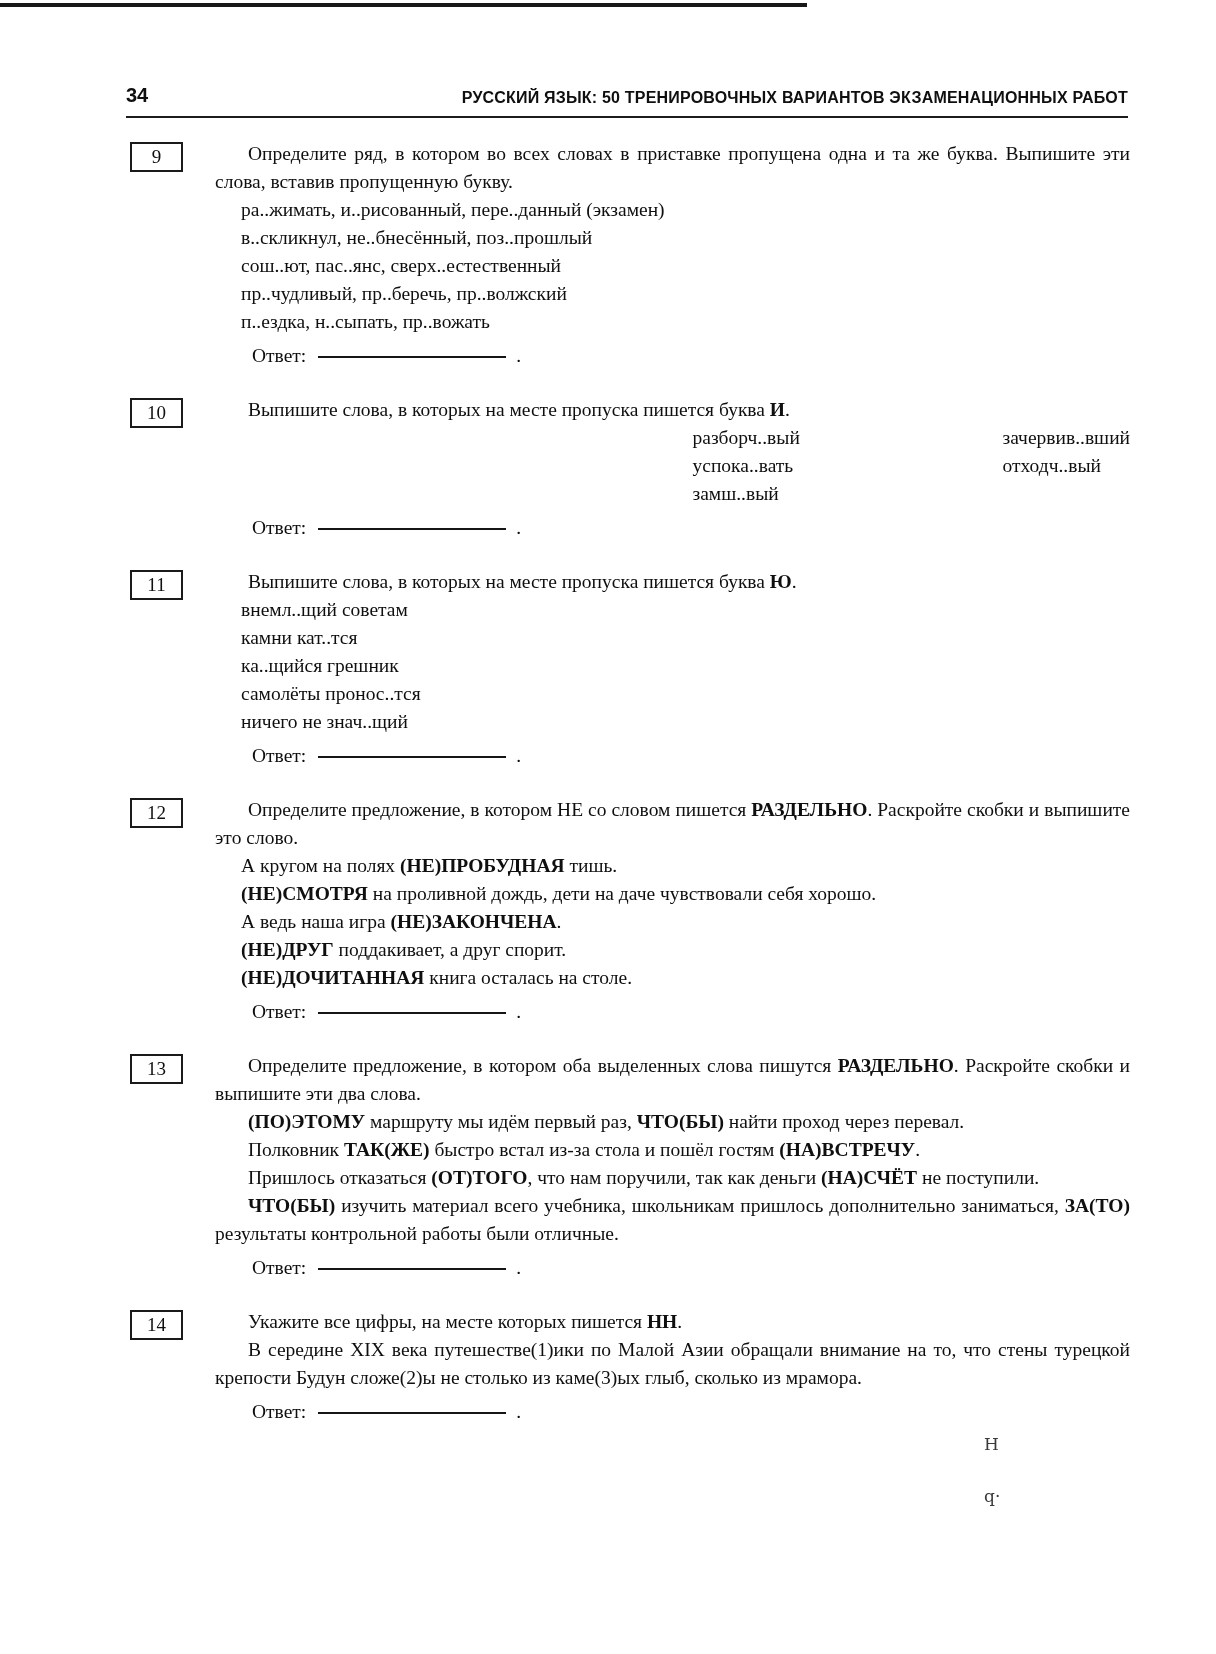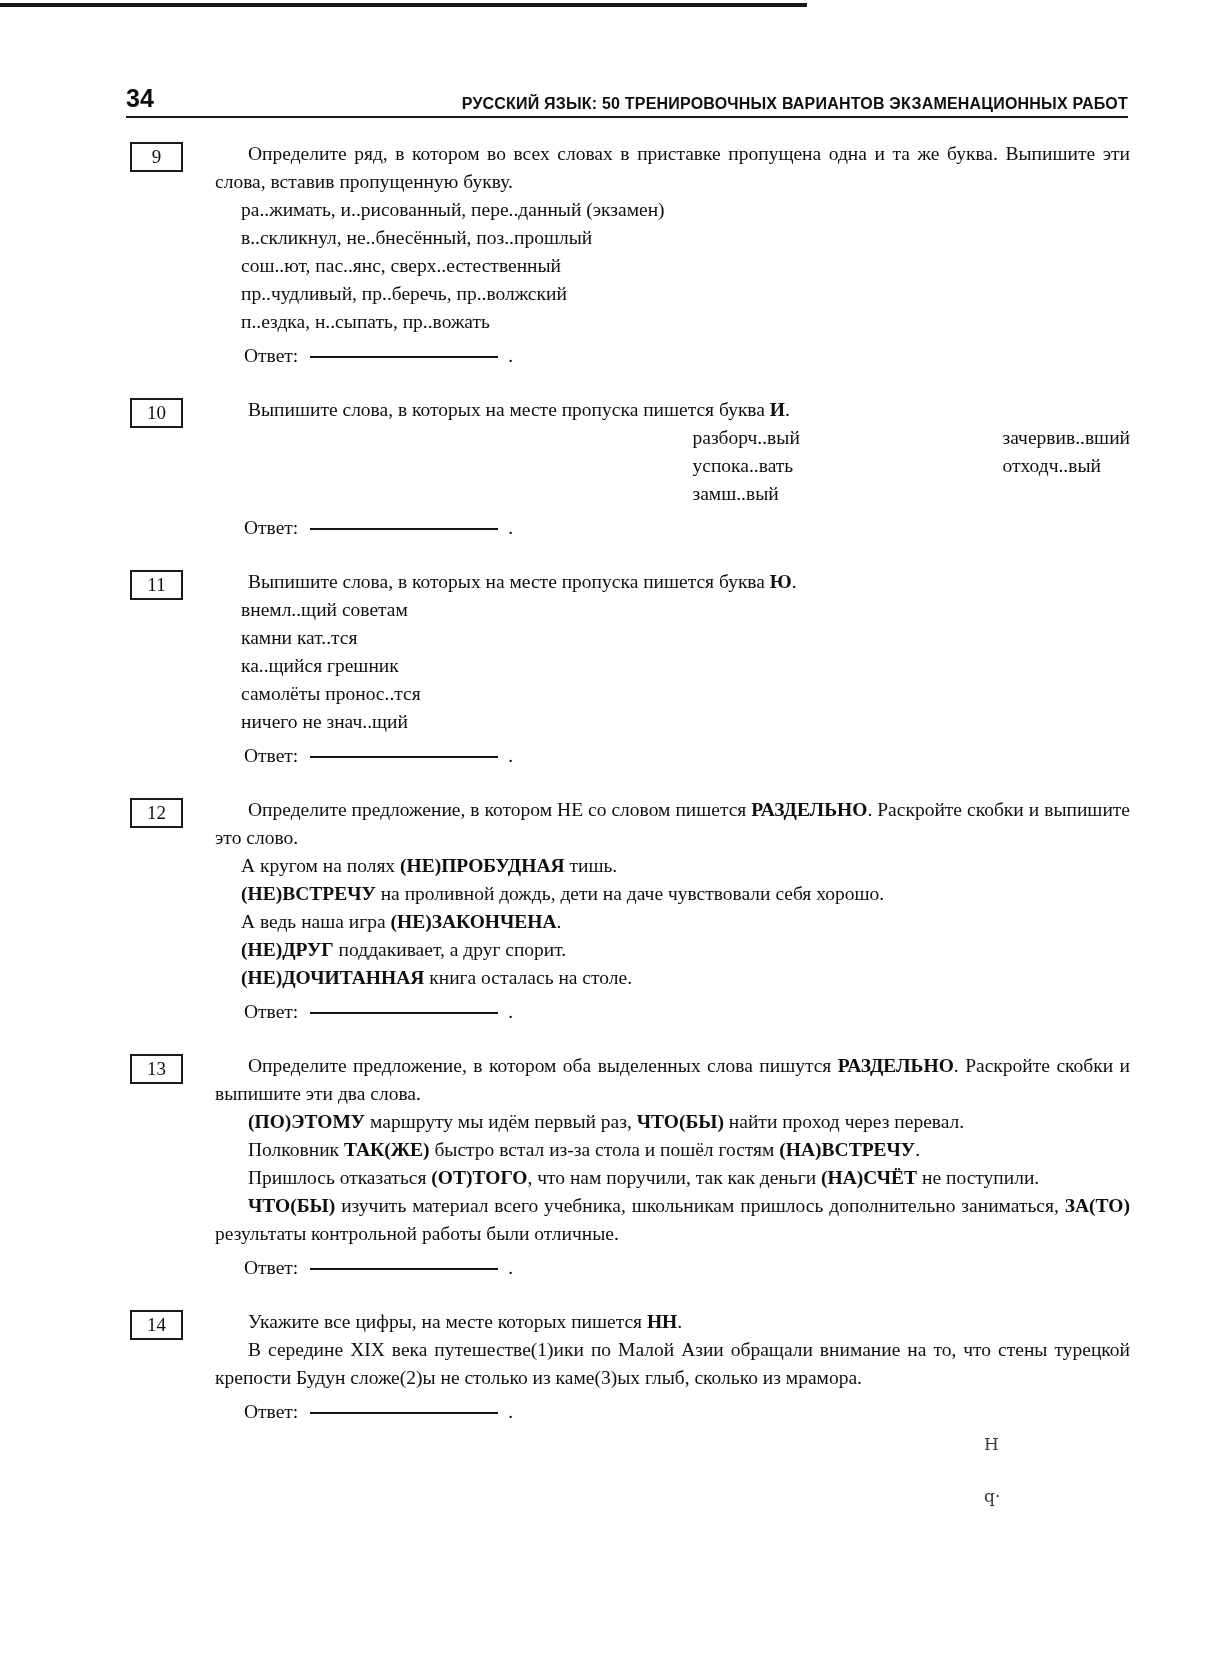--- a/index.html
+++ b/index.html
@@ -21,7 +21,7 @@
     display:flex; justify-content:space-between; align-items:flex-end;
     font-family:"Liberation Sans","DejaVu Sans",sans-serif; font-weight:bold;
   }
-  .page-num { font-size:25px; }
+  .page-num { font-size:20px; }
   .head-title { font-size:16px; letter-spacing:0.2px; }
   .head-rule {
     position:absolute; top:116px; left:126px; width:1002px; height:2px;

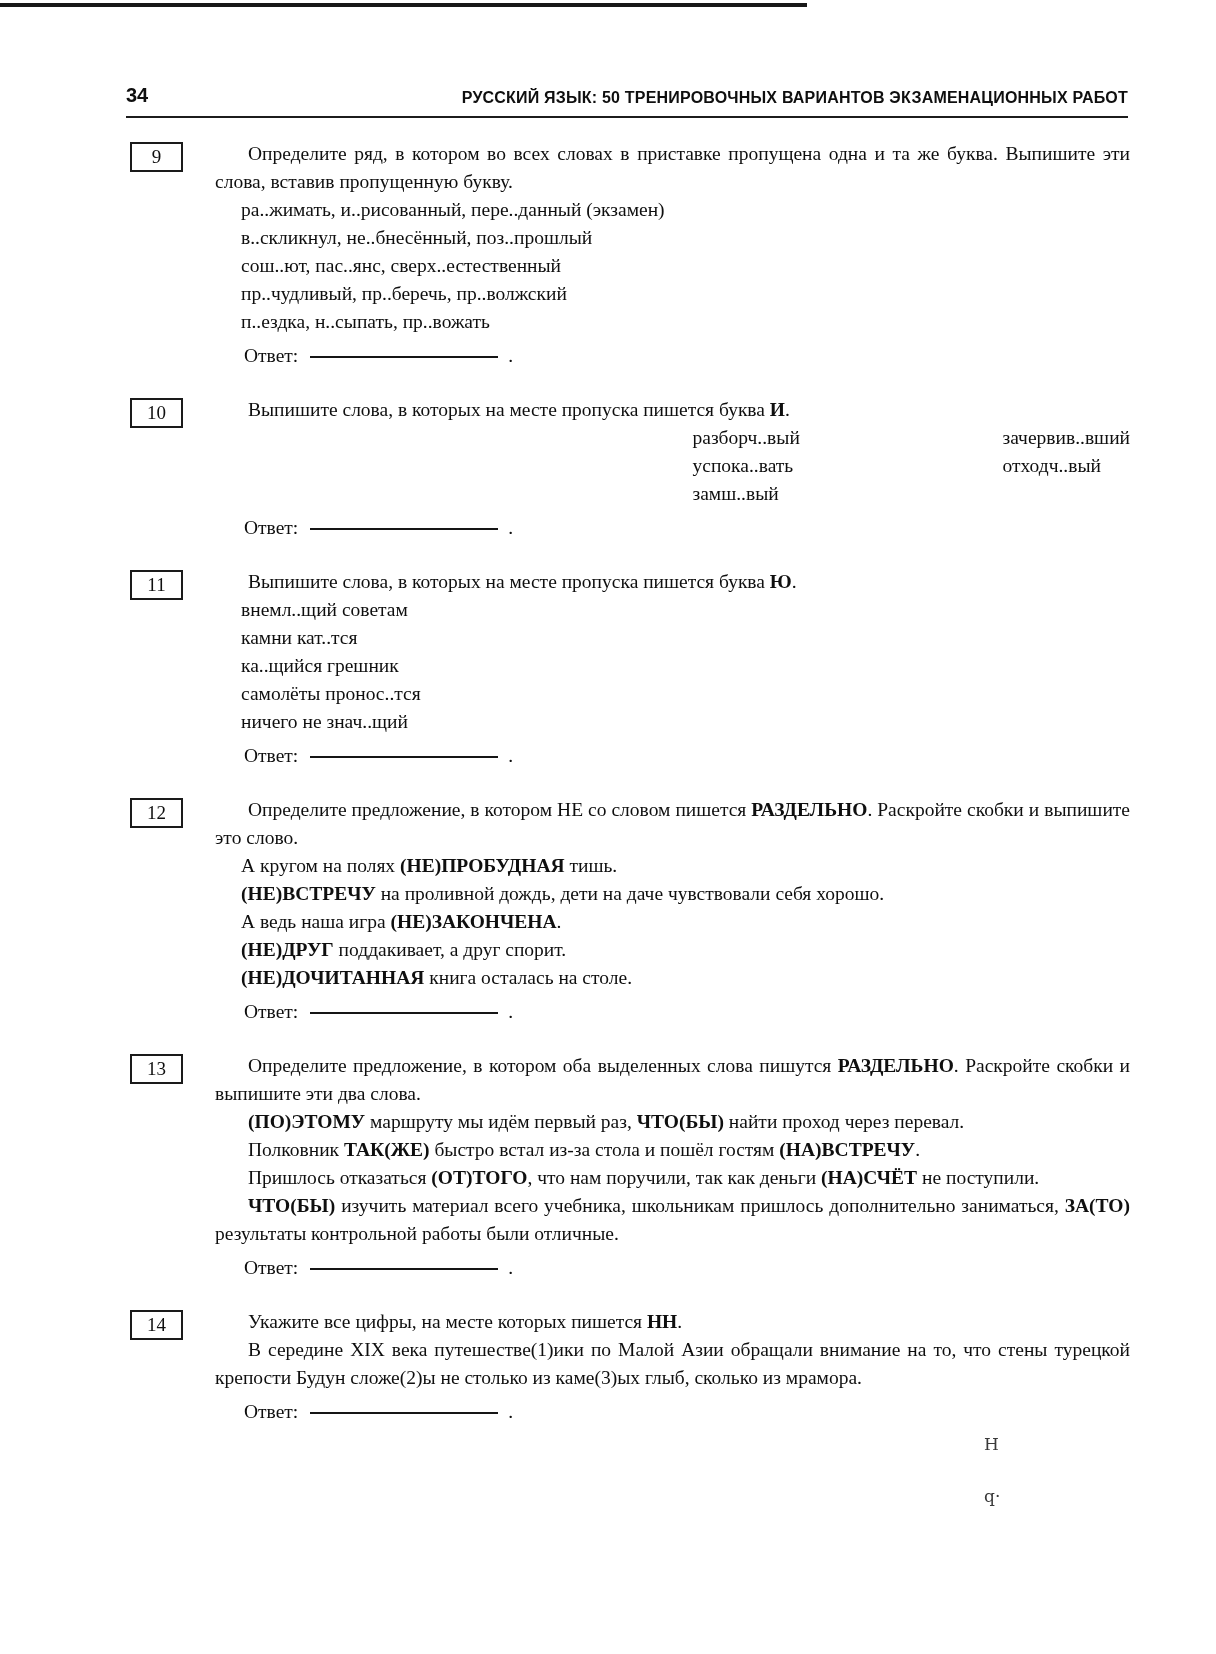--- a/index.html
+++ b/index.html
@@ -43,7 +43,7 @@
   .para { text-align:justify; text-indent:33px; }
   .cols { margin-left:33px; display:flex;justify-content:flex-end; }
   .col1 { width:310px; }
-  .answer { margin-left:29px; margin-top:6px; }
+  .answer { margin-left:37px; margin-top:6px; }
   .blank {
     display:inline-block; width:188px; height:0;
     border-top:2px solid #151515;

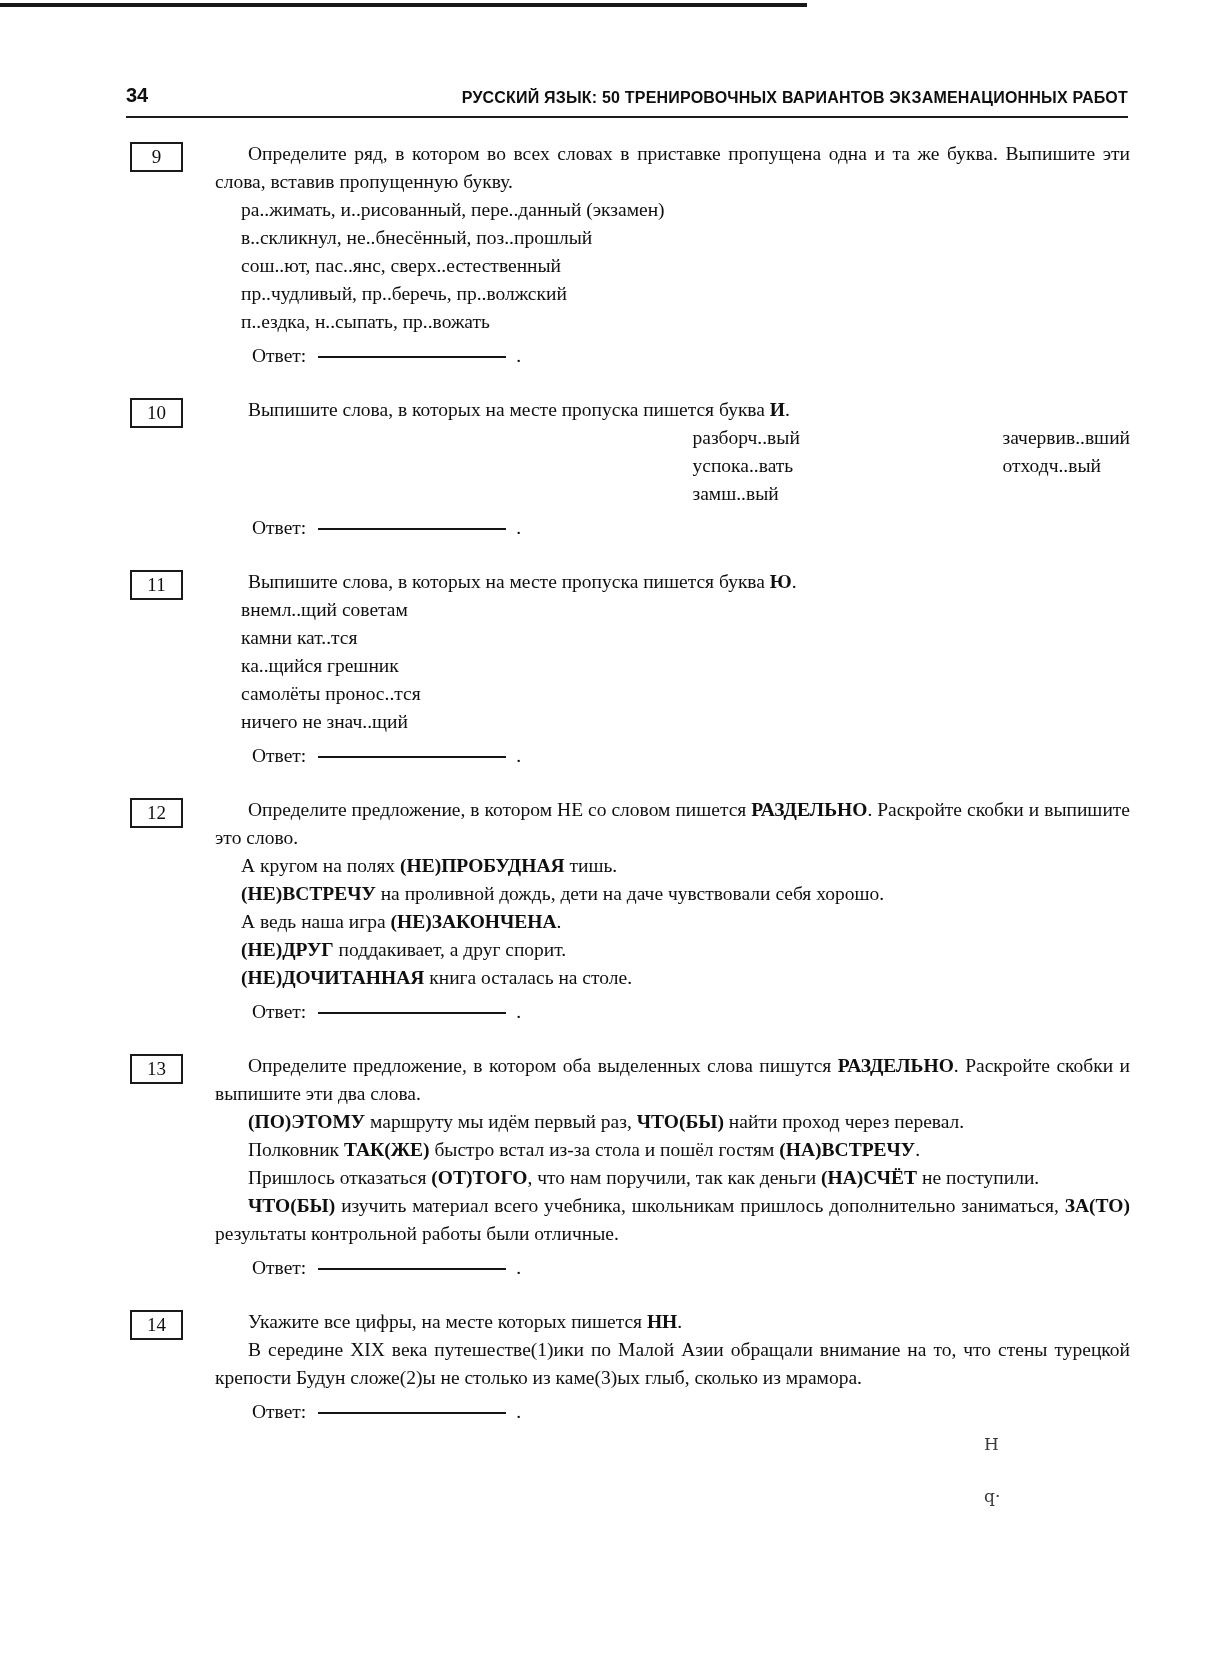--- a/index.html
+++ b/index.html
@@ -119,7 +119,7 @@
     <div class="numbox">12</div>
     <p class="prompt"><span>Определите предложение, в котором НЕ со словом пишется </span><span class="b">РАЗДЕЛЬНО</span><span>. Раскройте скобки и выпишите это слово.</span></p>
     <div class="opt"><span>А кругом на полях </span><span class="b">(НЕ)ПРОБУДНАЯ</span><span> тишь.</span></div>
-    <div class="opt"><span class="b">(НЕ)ВСТРЕЧУ</span><span> на проливной дождь, дети на даче чувствовали себя хорошо.</span></div>
+    <div class="opt"><span class="b">(НЕ)СМОТРЯ</span><span> на проливной дождь, дети на даче чувствовали себя хорошо.</span></div>
     <div class="opt"><span>А ведь наша игра </span><span class="b">(НЕ)ЗАКОНЧЕНА</span><span>.</span></div>
     <div class="opt"><span class="b">(НЕ)ДРУГ</span><span> поддакивает, а друг спорит.</span></div>
     <div class="opt"><span class="b">(НЕ)ДОЧИТАННАЯ</span><span> книга осталась на столе.</span></div>

